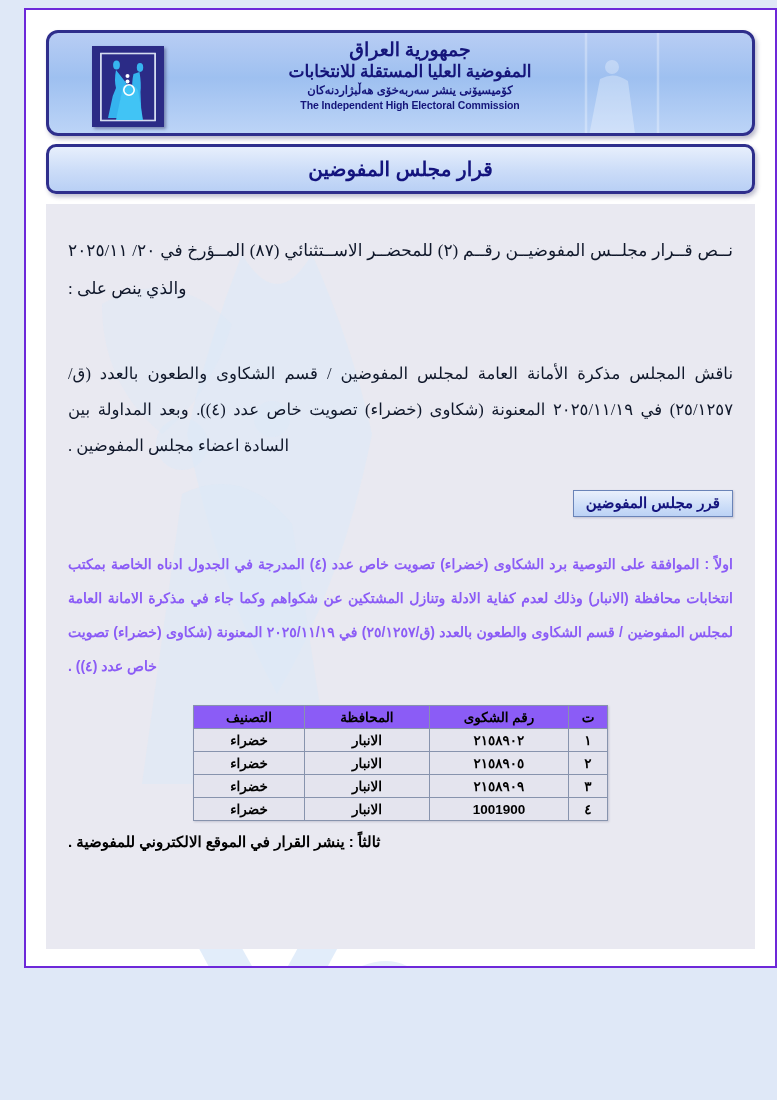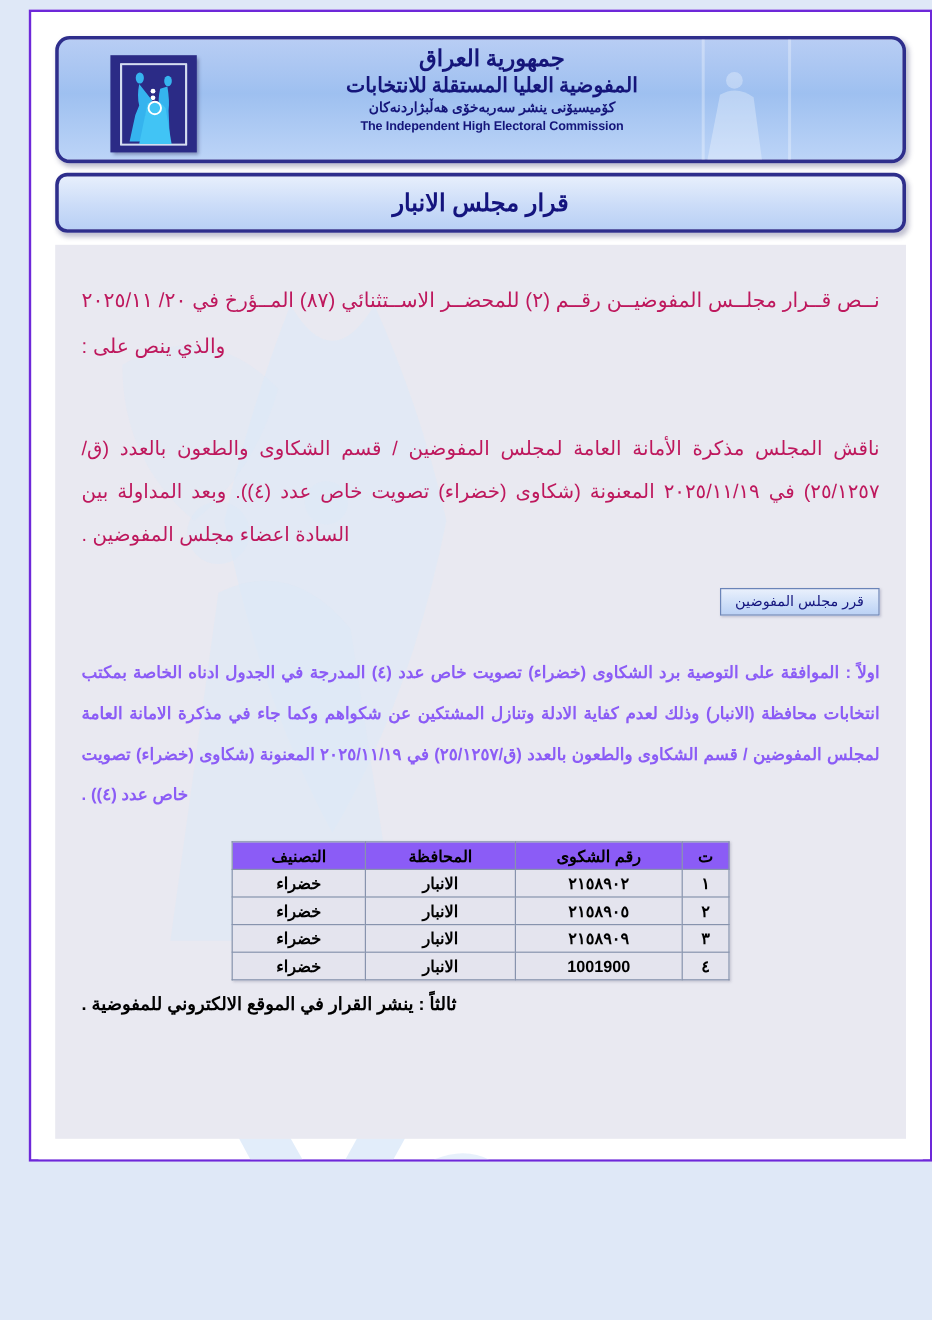--- a/index.html
+++ b/index.html
@@ -329,7 +329,7 @@
     </div>
 
     <div class="title-band">
-      <span class="title-band-text">قرار مجلس الانبار</span>
+      <span class="title-band-text">قرار مجلس المفوضين</span>
     </div>
 
     <div class="content">

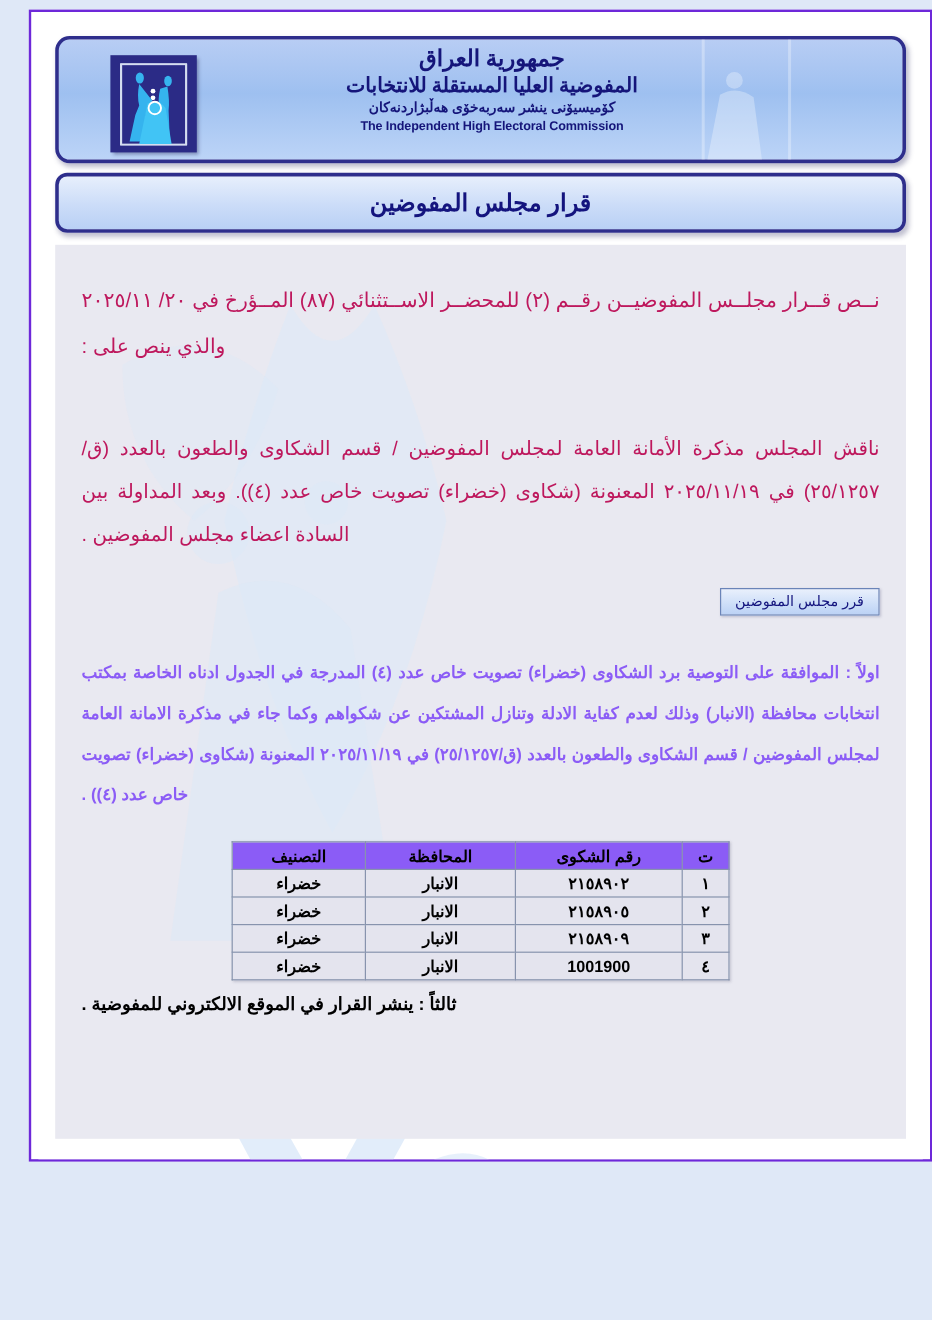--- a/index.html
+++ b/index.html
@@ -175,8 +175,8 @@
   .content > *:not(.content-bg-wm) { position: relative; z-index: 2; }
 
   .para {
-    color: #be185d;
-    font-family: Liberation Sans, sans-serif;
+    color: #0f172a;
+    font-family: Liberation Serif, serif;
     text-align: justify;
     text-align-last: left;
     direction: rtl;

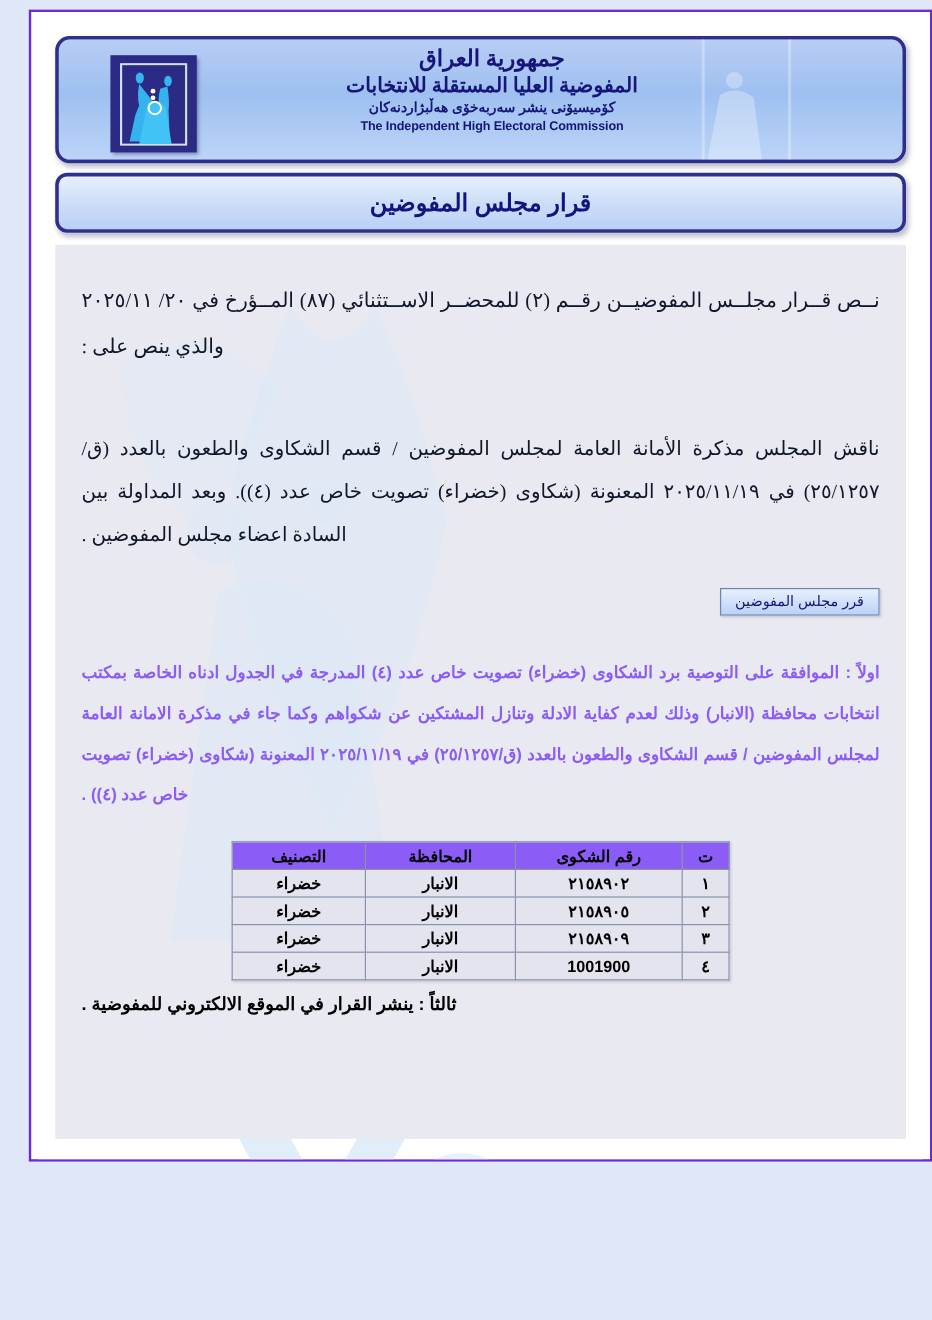--- a/index.html
+++ b/index.html
@@ -206,8 +206,8 @@
     padding: 3px 12px 4px 12px;
     color: #14147e;
     font-family: "Liberation Sans", sans-serif;
-    font-weight: 400;
-    font-size: 12px;
+    font-weight: 700;
+    font-size: 15px;
     box-shadow: 1px 1px 2px rgba(70,70,110,.25);
   }
 

